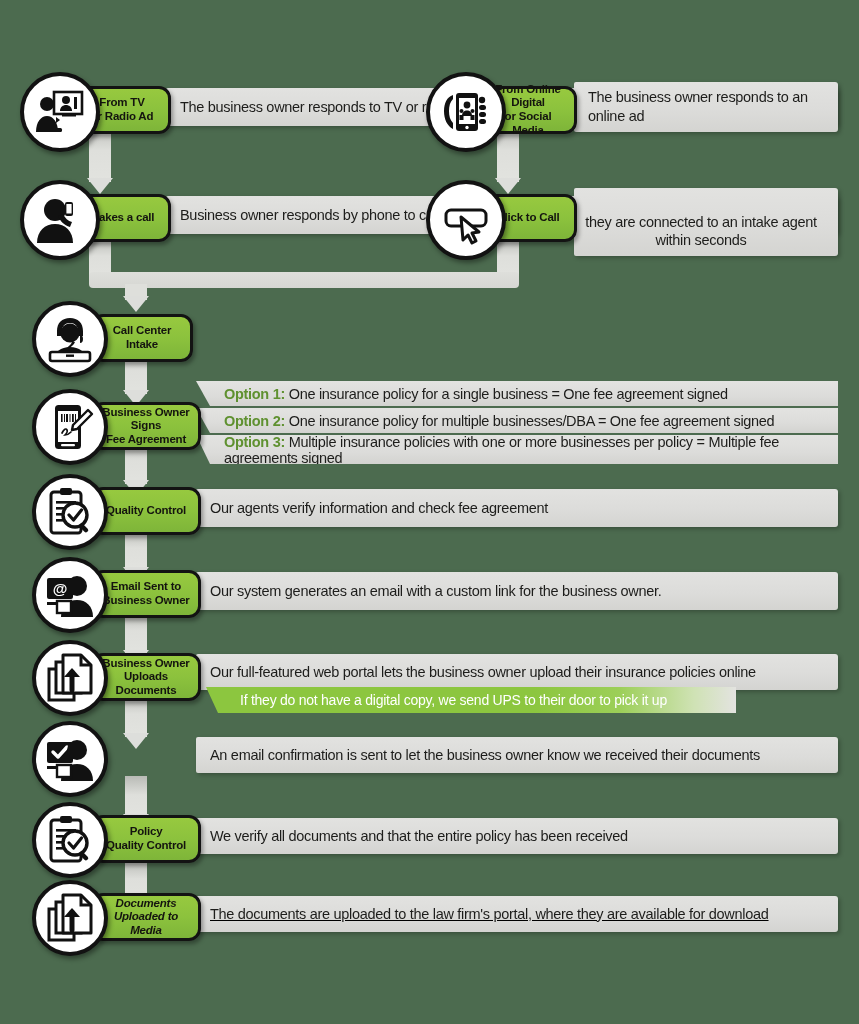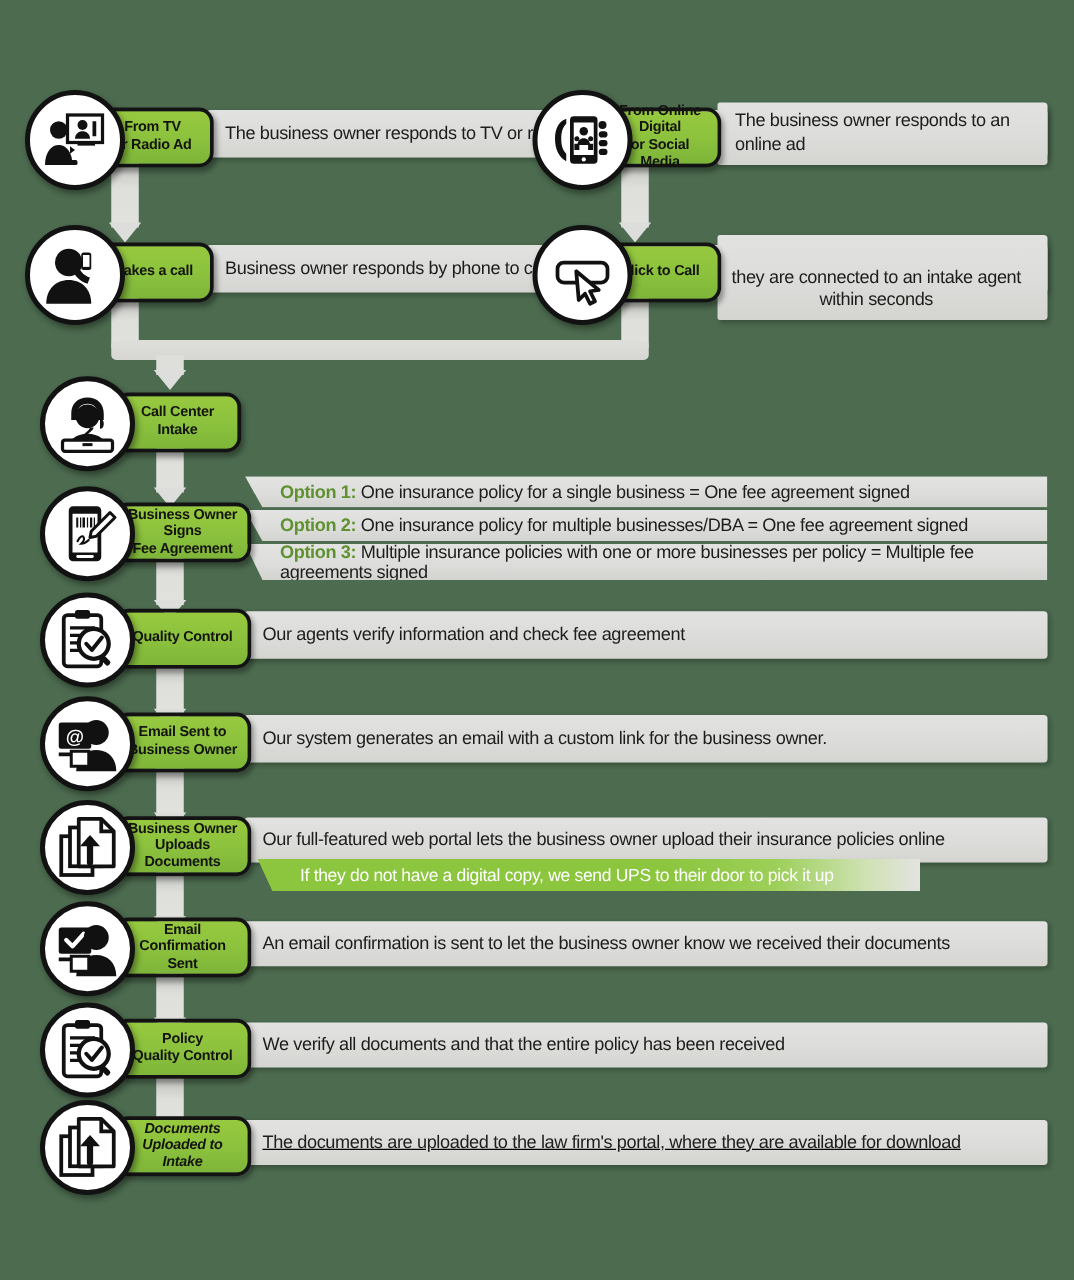--- a/index.html
+++ b/index.html
@@ -319,9 +319,6 @@
   <div class="desc" style="left:196px;top:737px;width:642px;height:36px;">
     <span class="txt">An email confirmation is sent to let the business owner know we received their documents</span>
   </div>
-  <div class="pill" style="left:91px;top:734px;width:104px;height:42px;">
-    <span class="plabel"><span>Email</span><br><span>Confirmation Sent</span></span>
-  </div>
   <div class="badge" style="left:32px;top:721px;width:68px;height:68px;">
     <svg width="52" height="52" viewBox="0 0 52 52">
       <rect x="3" y="9" width="26" height="21" rx="2" fill="#111"></rect>

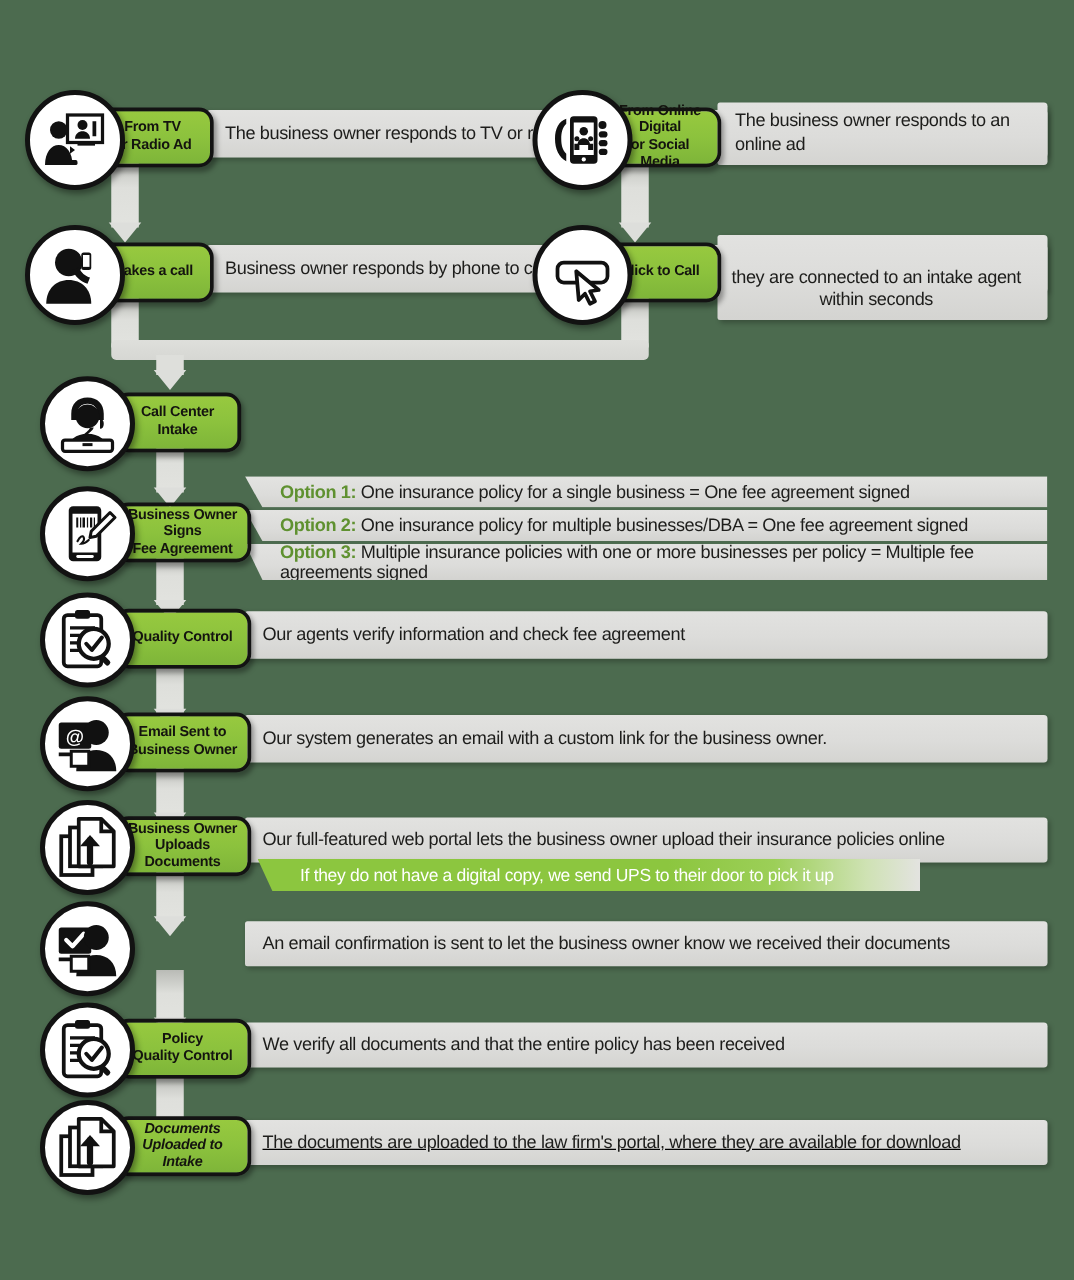--- a/index.html
+++ b/index.html
@@ -356,7 +356,7 @@
     <span class="txt">The documents are uploaded to the law firm's portal, where they are available for download</span>
   </div>
   <div class="pill" style="left:91px;top:893px;width:104px;height:42px;font-style:italic;">
-    <span class="plabel"><span>Documents</span><br><span>Uploaded to Intake</span></span>
+    <span class="plabel"><span>Documents</span><br><span>Uploaded to Media</span></span>
   </div>
   <div class="badge" style="left:32px;top:880px;width:68px;height:68px;">
     <svg width="52" height="52" viewBox="0 0 52 52">

